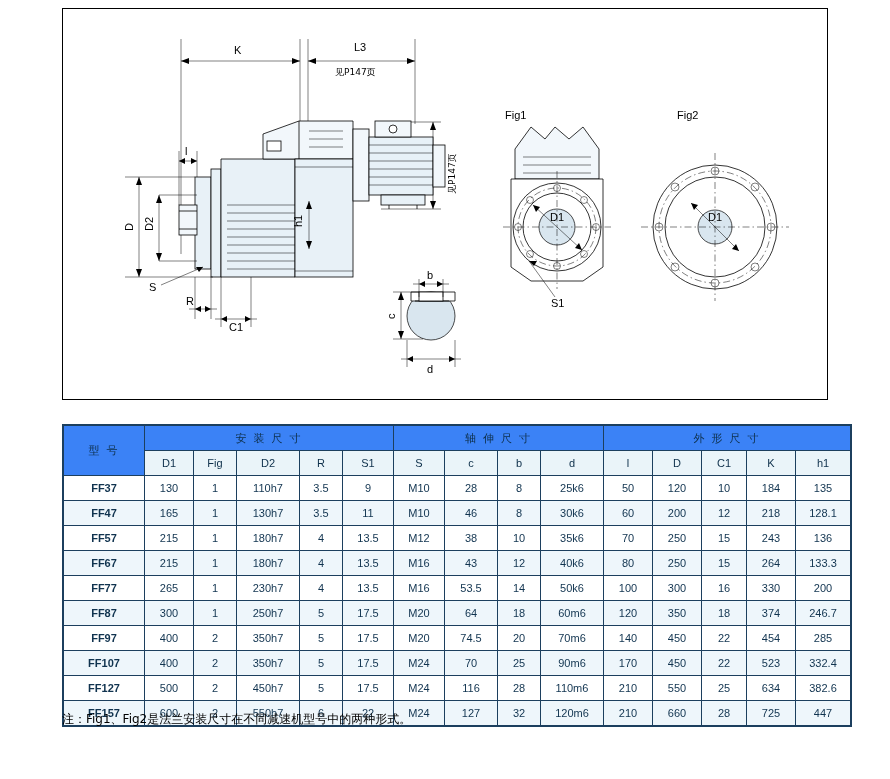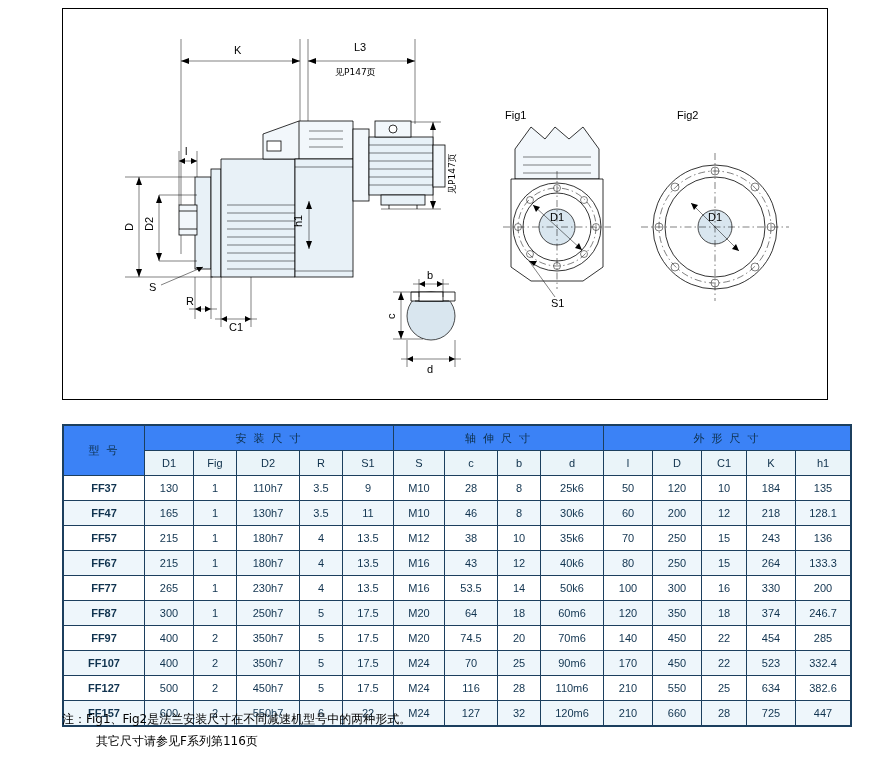--- a/index.html
+++ b/index.html
@@ -502,7 +502,6 @@
 
 <div class="notes">
   <div>注：Fig1、Fig2是法兰安装尺寸在不同减速机型号中的两种形式。</div>
-  <div class="l2">其它尺寸请参见F系列第116页</div>
 </div>
 
 </body></html>

